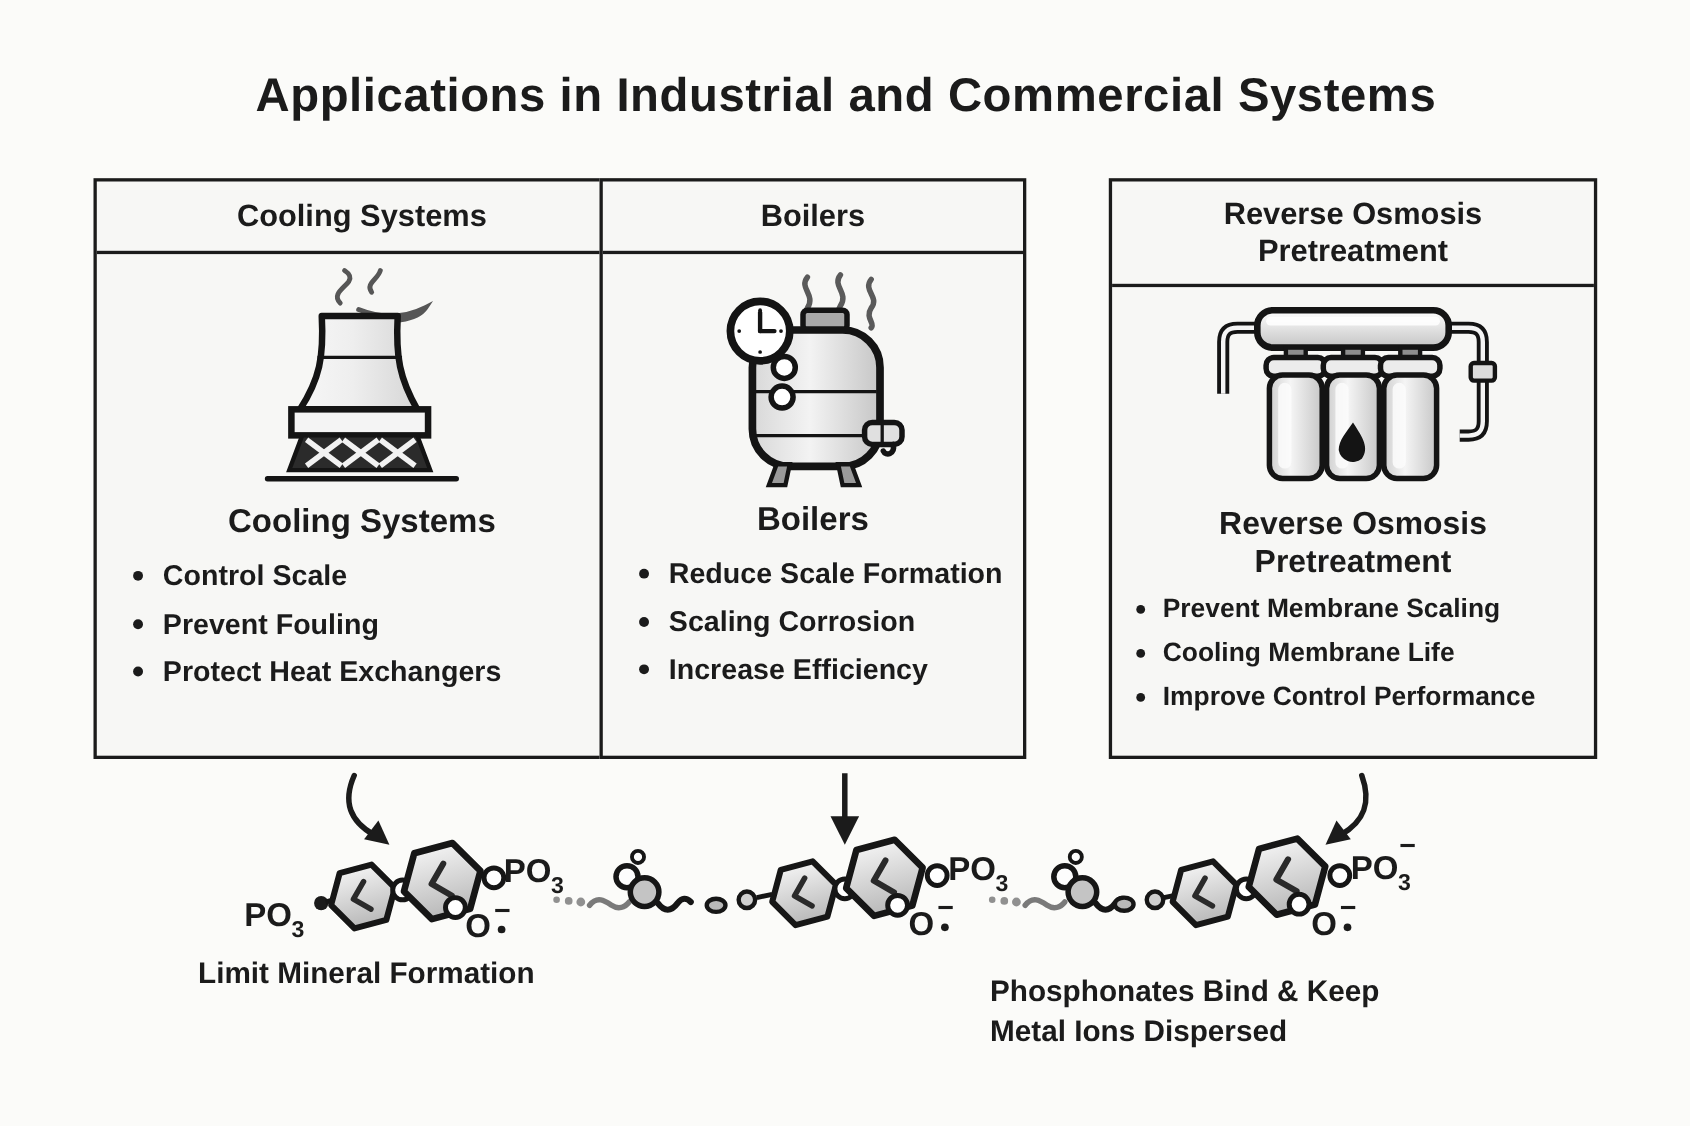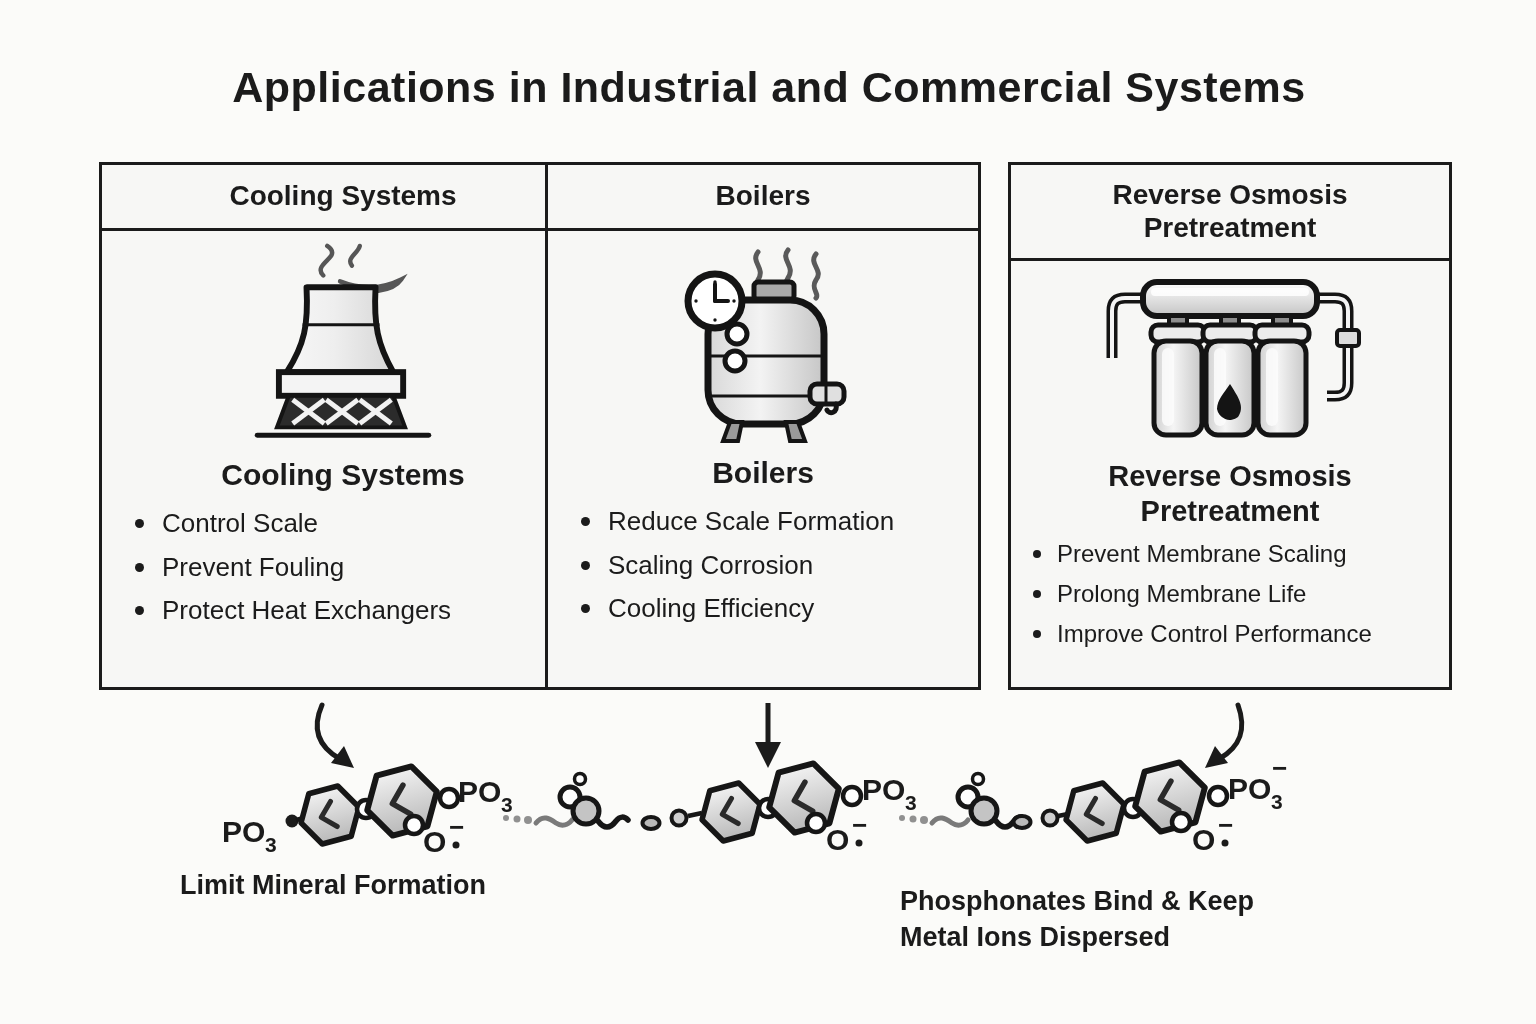--- a/index.html
+++ b/index.html
@@ -17,7 +17,7 @@
     position:absolute;top:162px;height:528px;box-sizing:border-box;
     background:#f7f7f5;border:3px solid #1b1b1b;
   }
-  .panel.p1{left:99px;width:488px;}
+  .panel.p1{left:85px;width:488px;}
   .panel.p2{left:545px;width:436px;}
   .panel.p3{left:1008px;width:444px;}
   .panel-header{

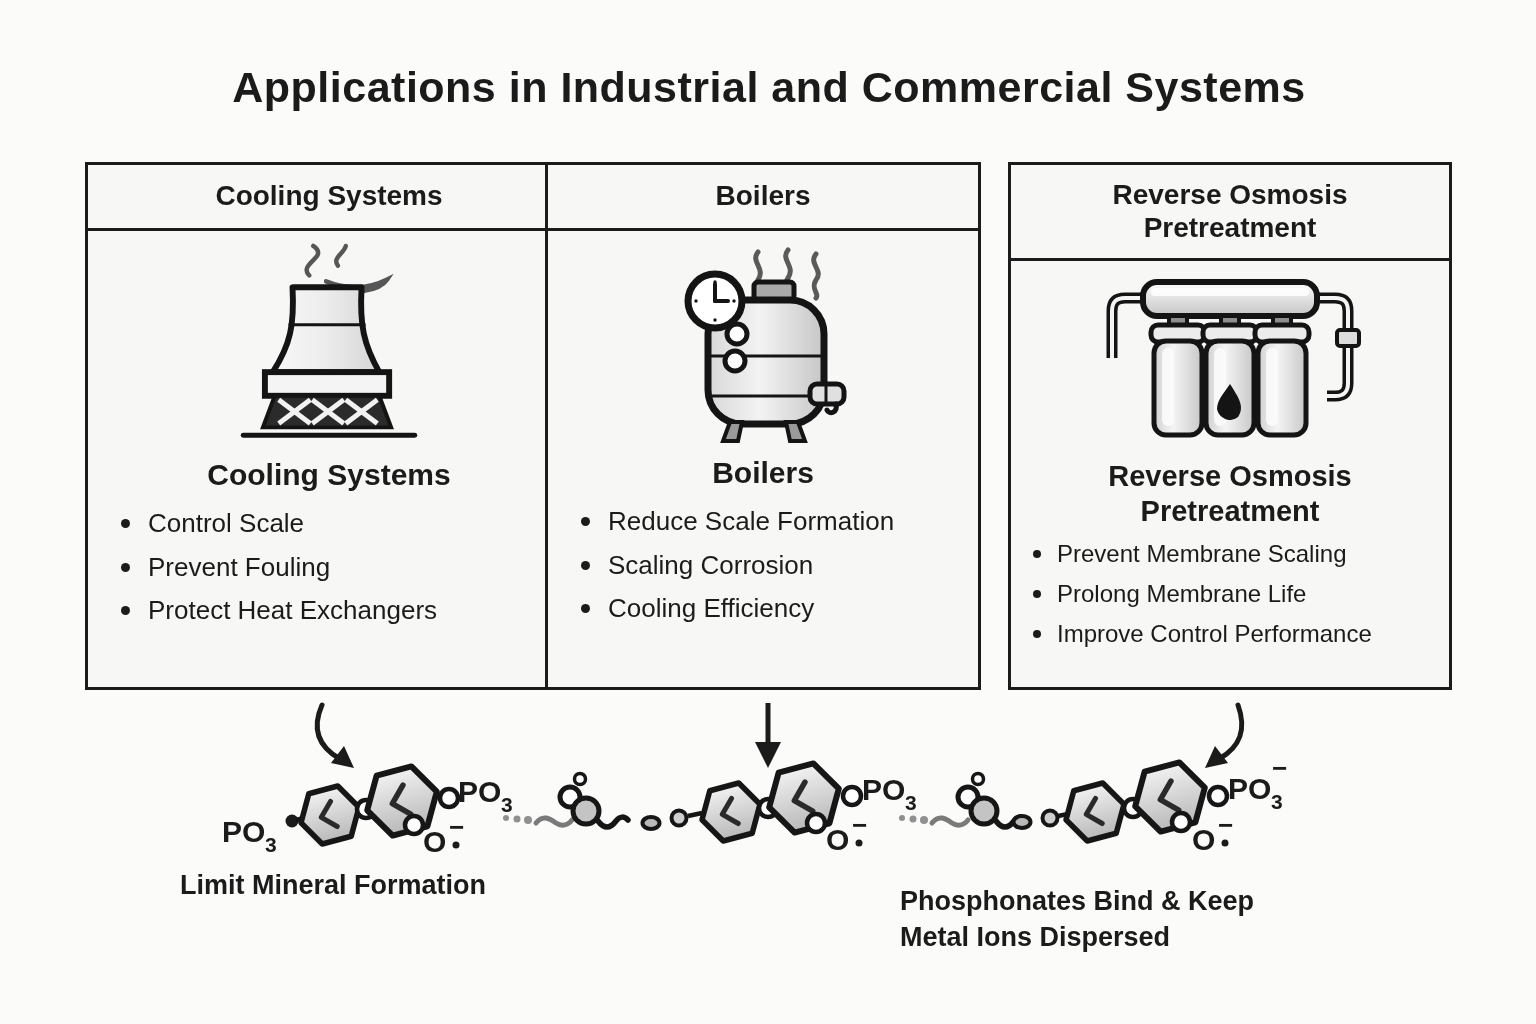--- a/index.html
+++ b/index.html
@@ -18,7 +18,7 @@
     background:#f7f7f5;border:3px solid #1b1b1b;
   }
   .panel.p1{left:85px;width:488px;}
-  .panel.p2{left:545px;width:436px;}
+  .panel.p2{left:545px;width:388px;}
   .panel.p3{left:1008px;width:444px;}
   .panel-header{
     display:flex;align-items:center;justify-content:center;

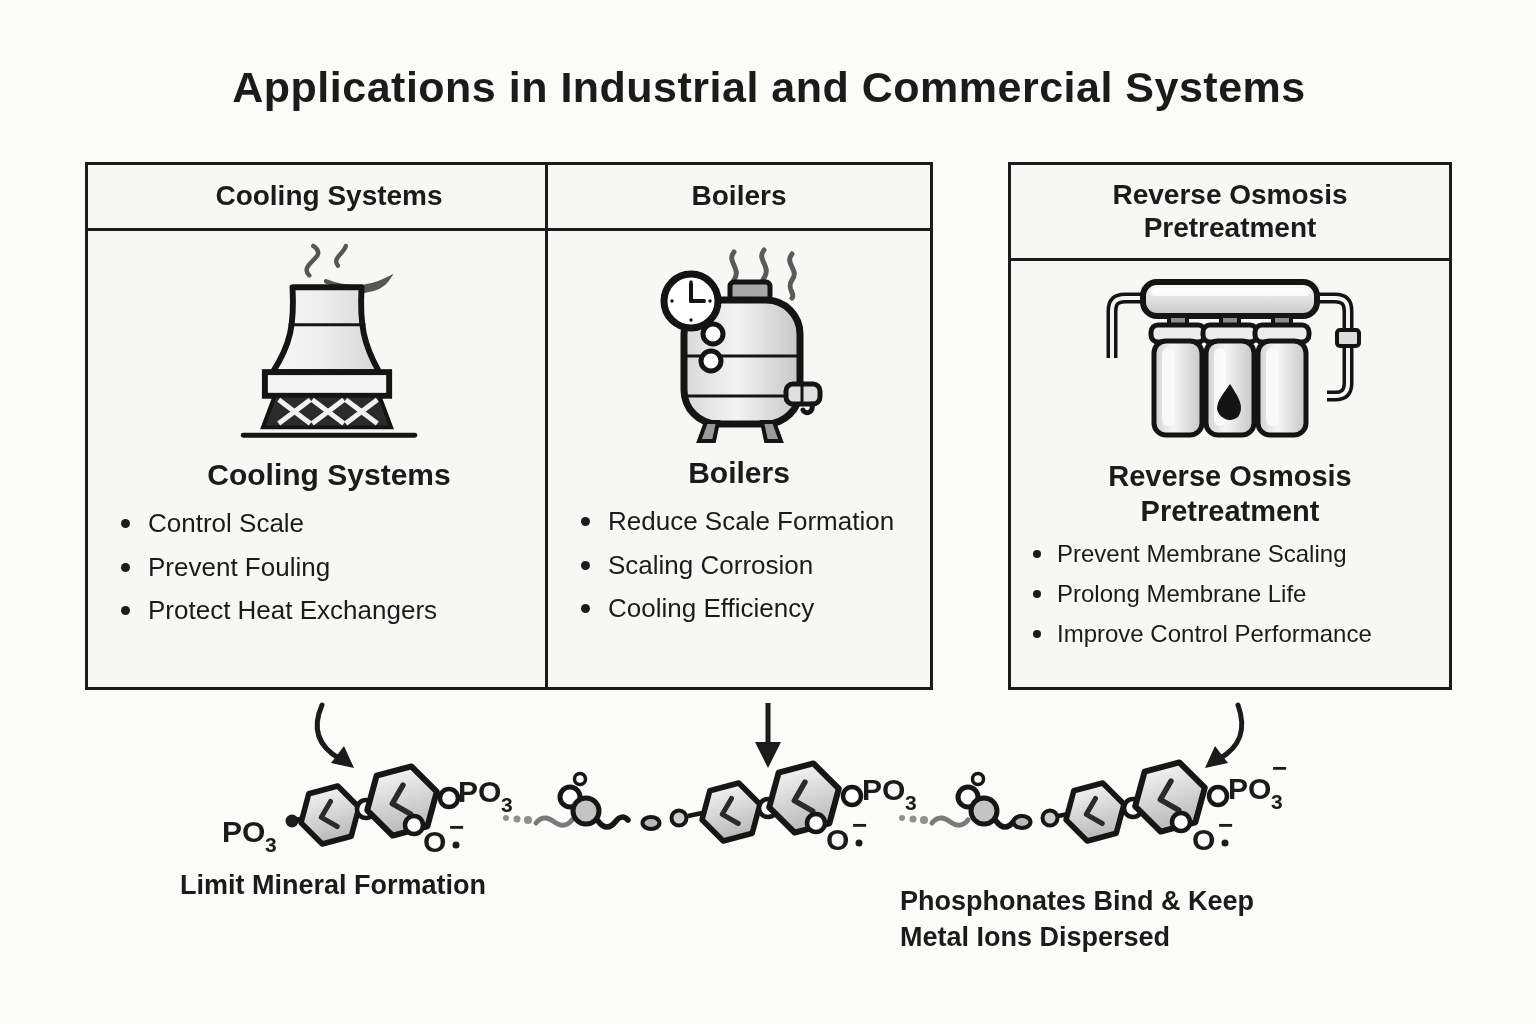--- a/index.html
+++ b/index.html
@@ -41,7 +41,7 @@
   .p3 .panel-subtitle{max-width:330px;font-size:29px;}
   ul.bullets{list-style:none;margin:16px 0 0 0;padding:0 10px 0 60px;}
   ul.bullets li{
-    position:relative;font-size:26px;font-weight:normal;margin-bottom:15px;
+    position:relative;font-size:26px;font-weight:bold;margin-bottom:15px;
     line-height:1.1;
   }
   ul.bullets li::before{

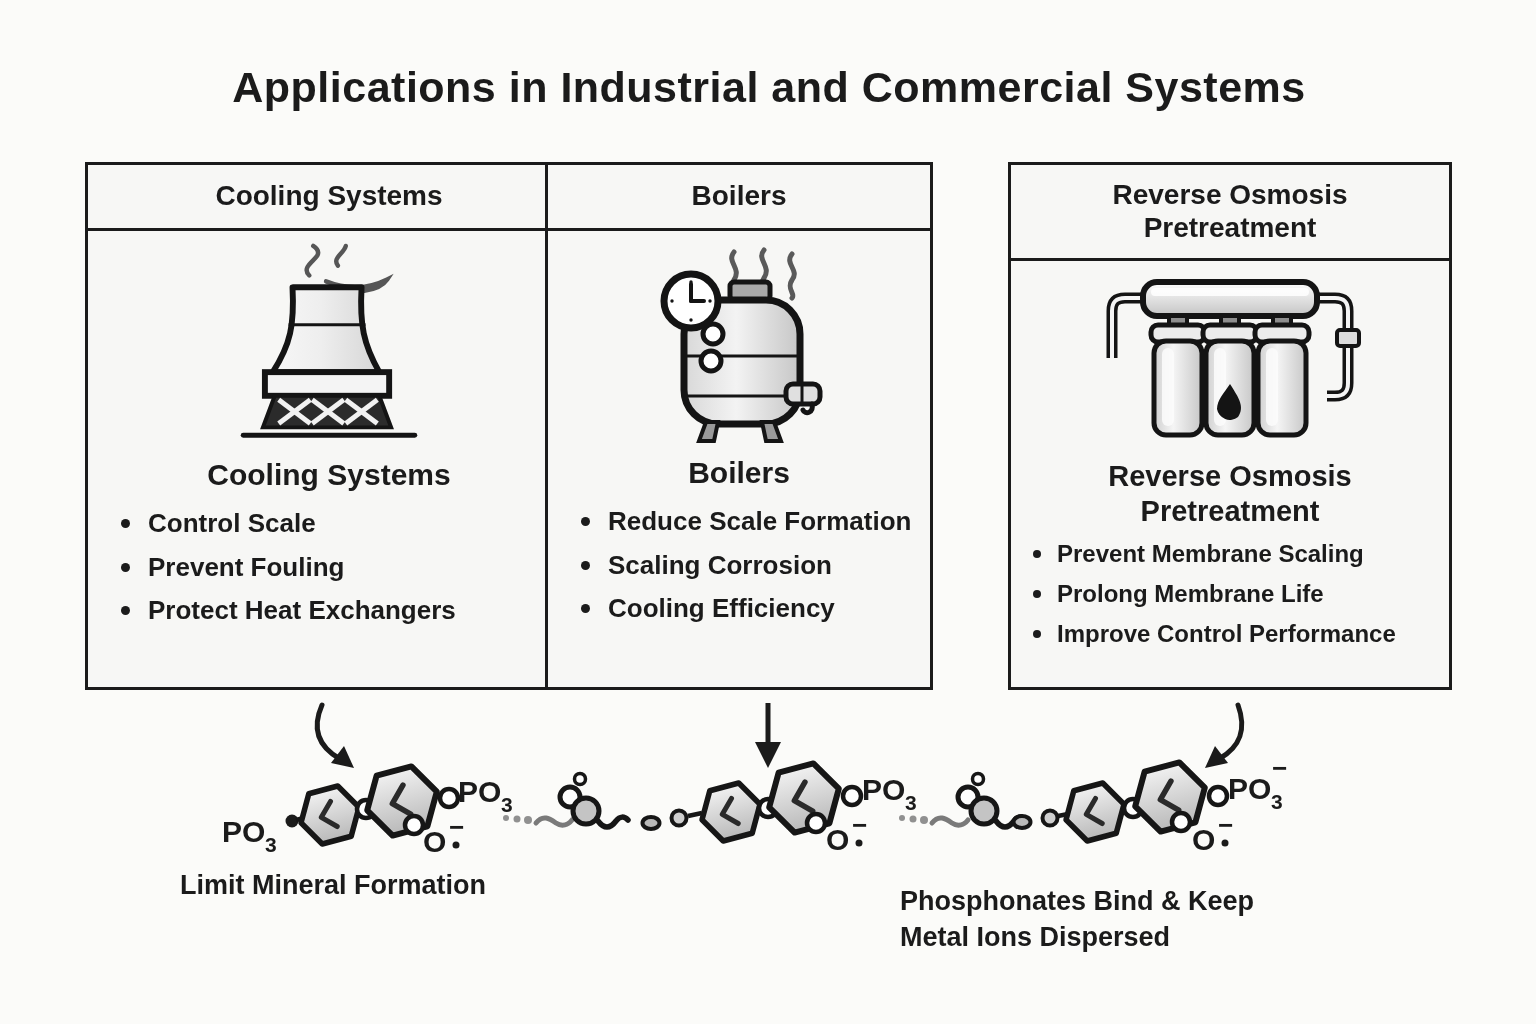--- a/index.html
+++ b/index.html
@@ -157,7 +157,7 @@
   <ul class="bullets">
     <li>Reduce Scale Formation</li>
     <li>Scaling Corrosion</li>
-    <li>Cooling Efficiency</li>
+    <li>Increase Efficiency</li>
   </ul>
 </section>
 

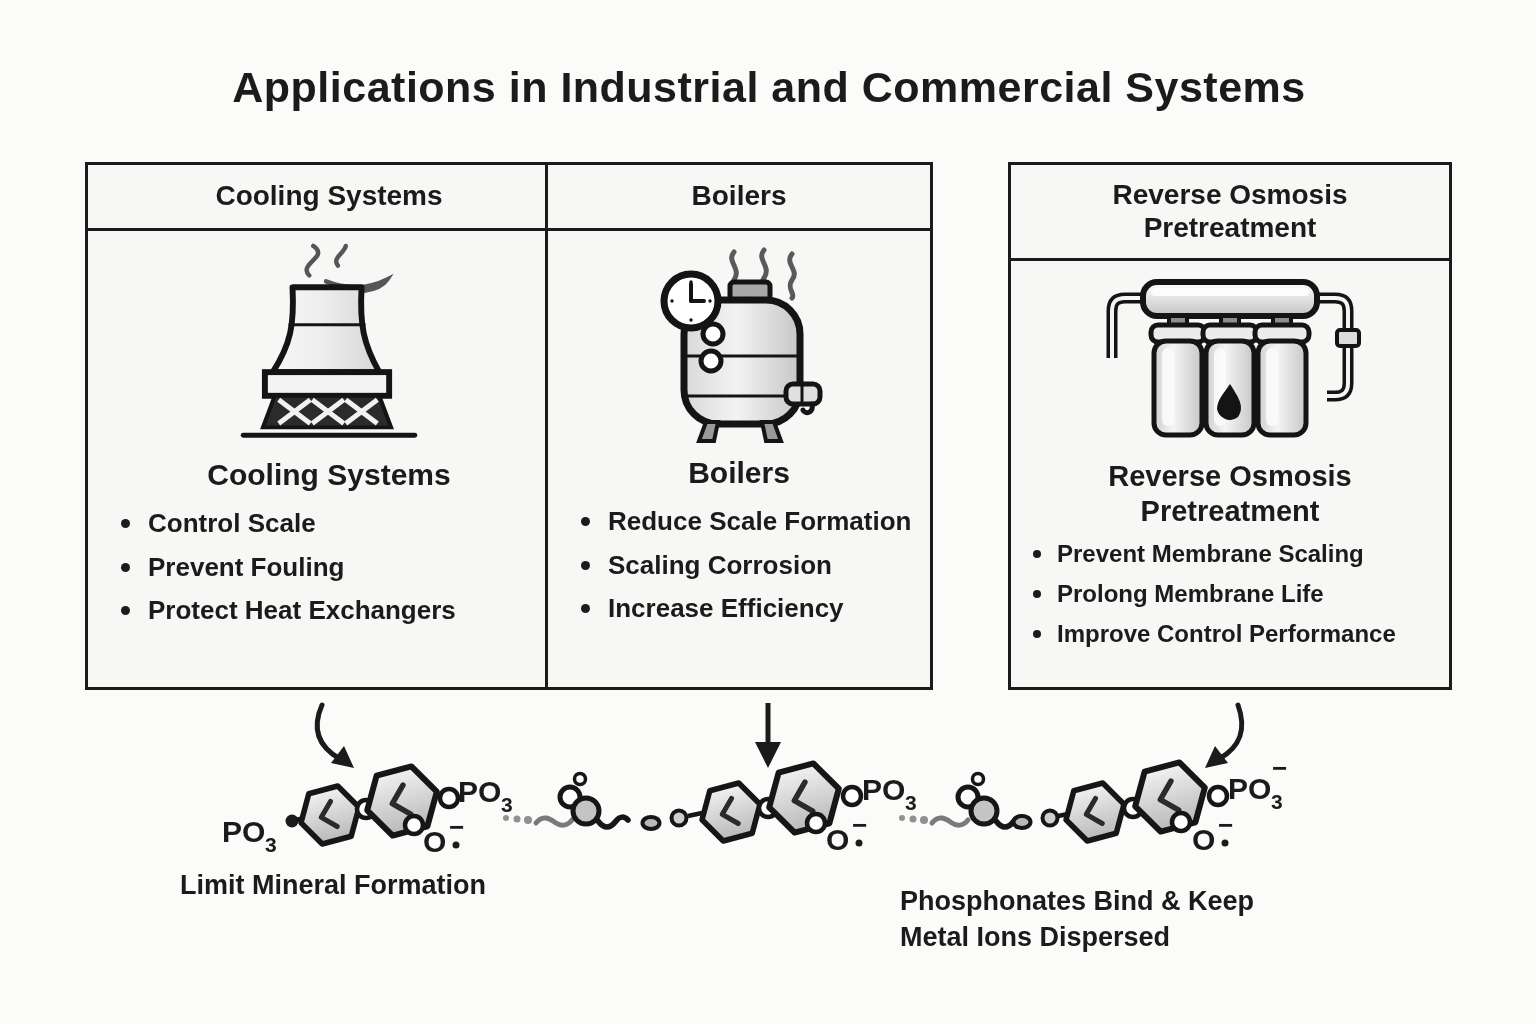--- a/index.html
+++ b/index.html
@@ -213,7 +213,7 @@
   <div class="panel-subtitle">Reverse Osmosis Pretreatment</div>
   <ul class="bullets">
     <li>Prevent Membrane Scaling</li>
-    <li>Prolong Membrane Life</li>
+    <li>Cooling Membrane Life</li>
     <li>Improve Control Performance</li>
   </ul>
 </section>

